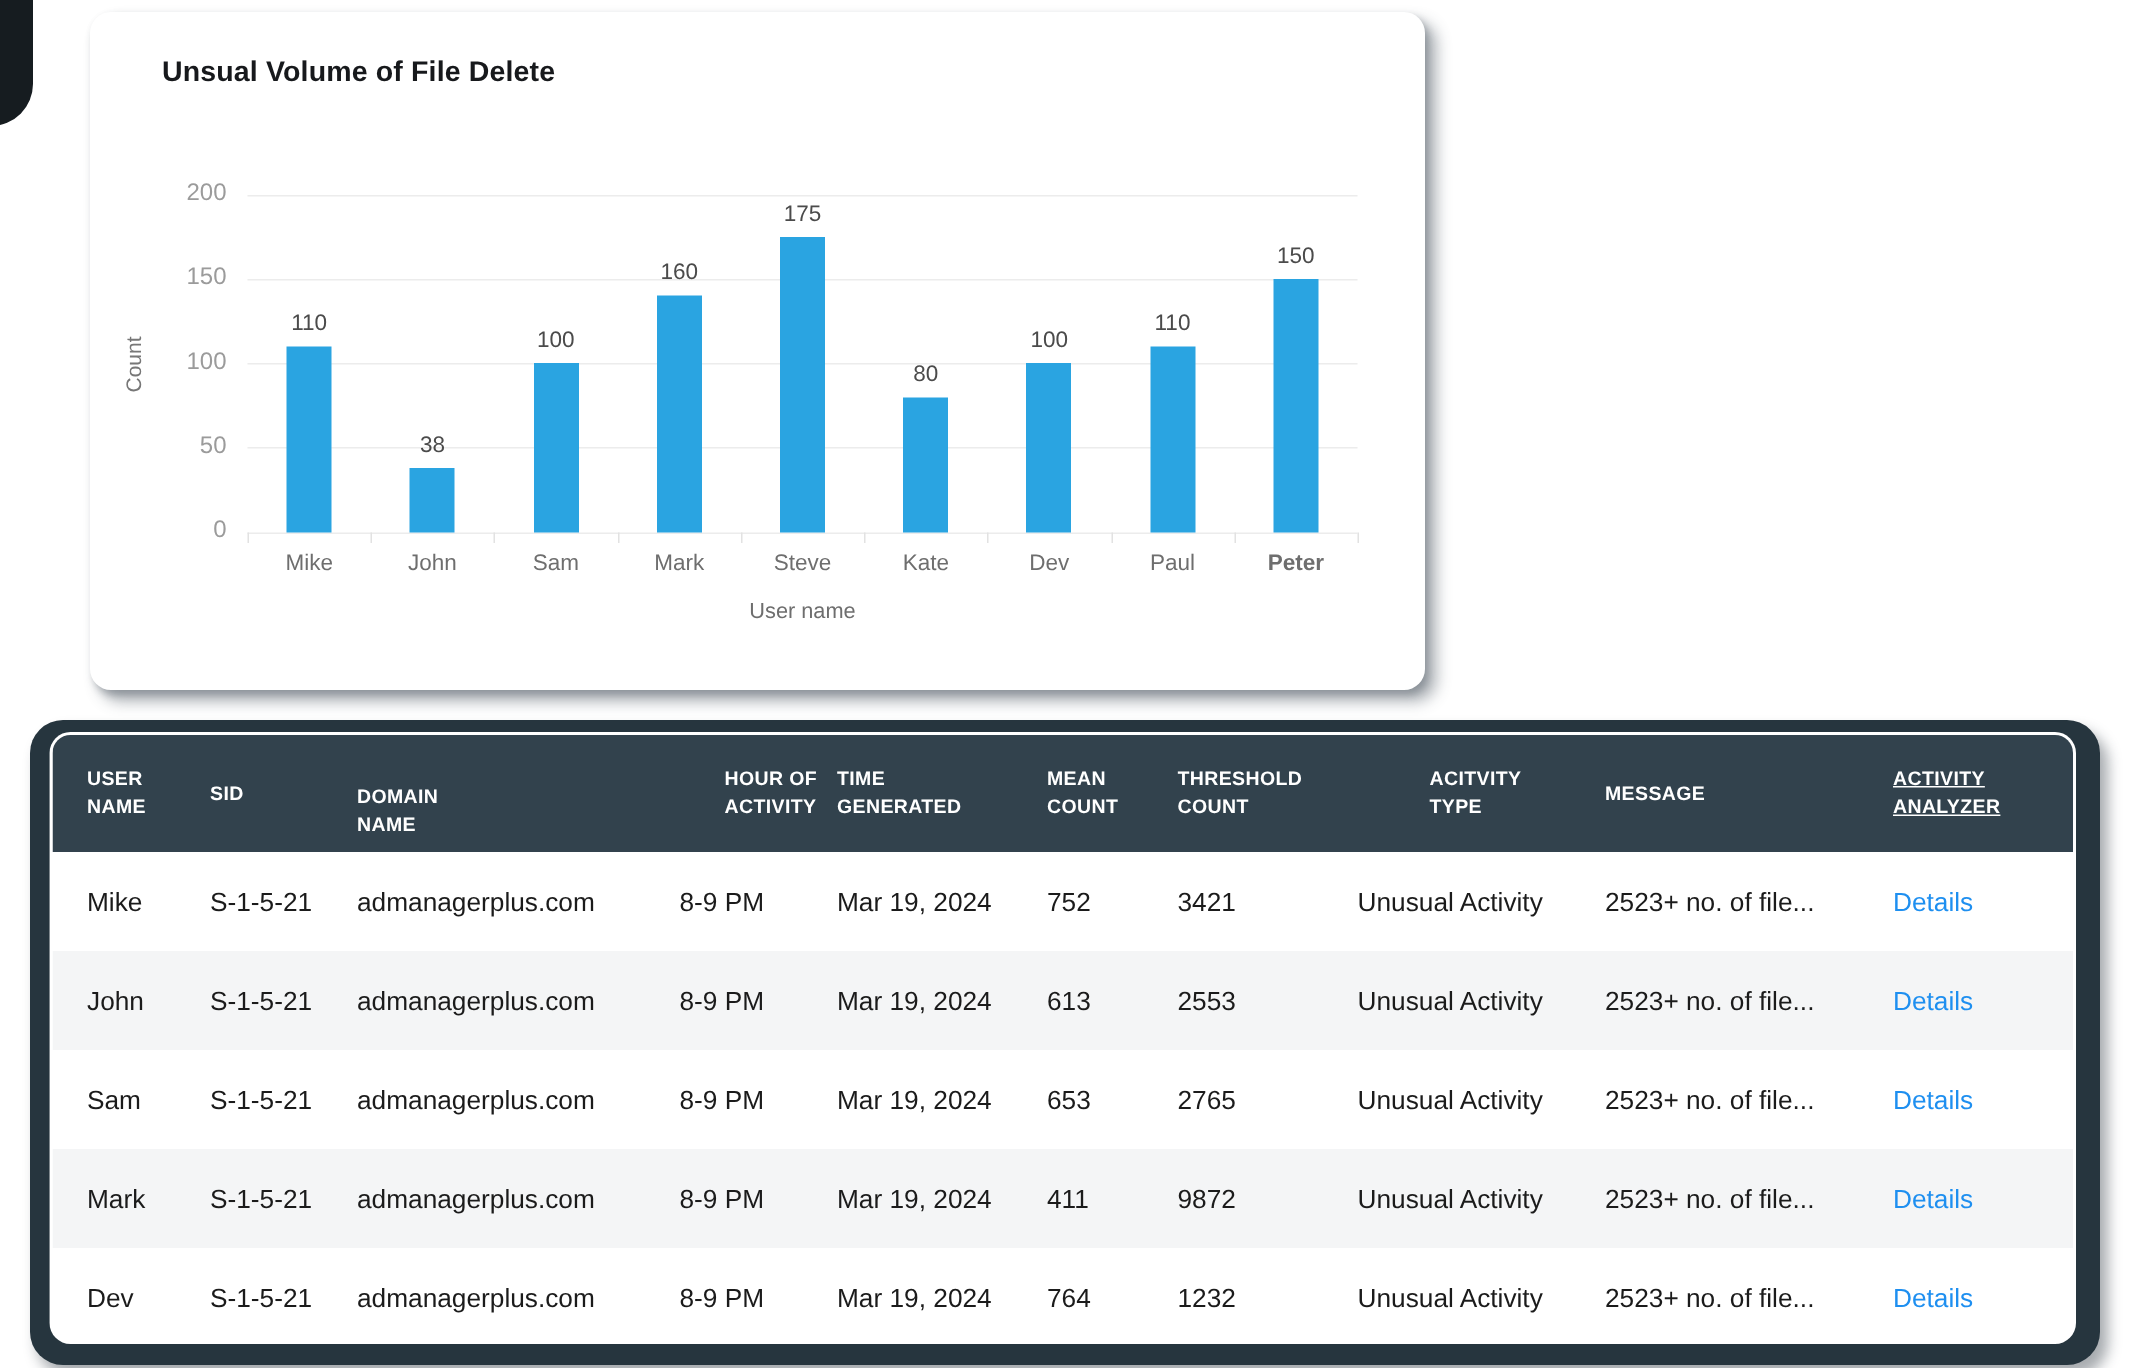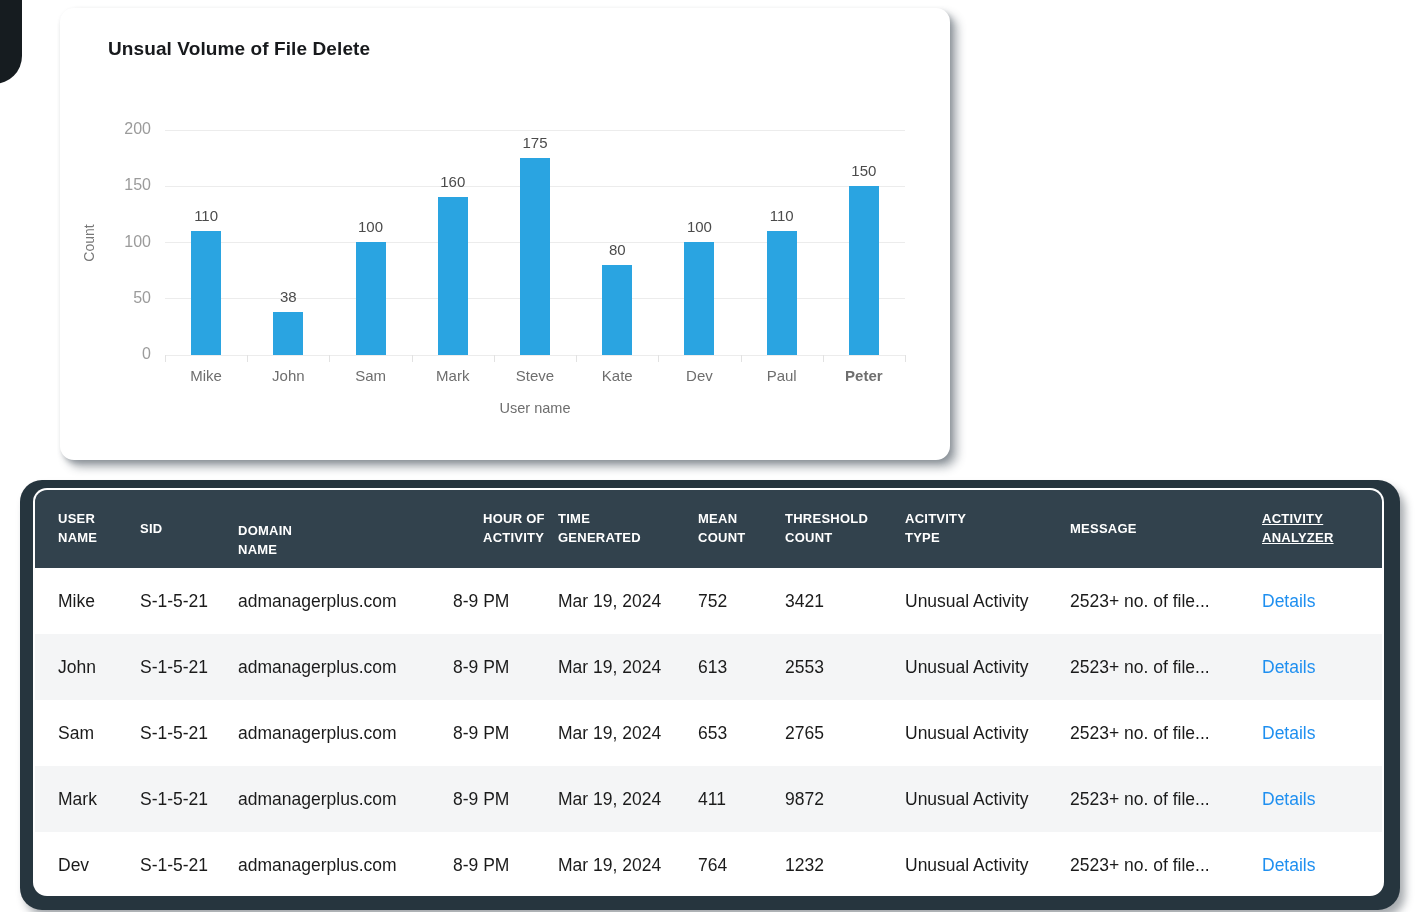--- a/index.html
+++ b/index.html
@@ -192,7 +192,7 @@
           <div class="cell"><span style="white-space: normal;">TIME GENERATED</span></div>
           <div class="cell"><span style="white-space: normal;">MEAN COUNT</span></div>
           <div class="cell"><span style="white-space: normal;">THRESHOLD COUNT</span></div>
-          <div class="cell"><span style="white-space: normal;">ACITVITY TYPE</span></div>
+          <div class="cell"><span style="white-space: normal; margin-left: 48px;">ACITVITY TYPE</span></div>
           <div class="cell"><span style="white-space: normal;">MESSAGE</span></div>
           <div class="cell"><span style="white-space: normal;">ACTIVITY ANALYZER</span></div>
         </div>

